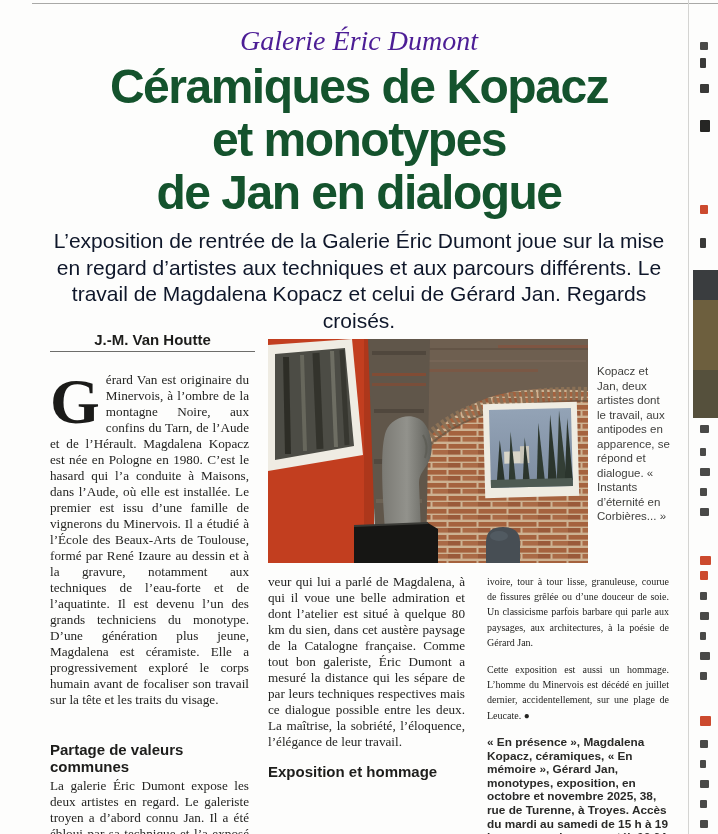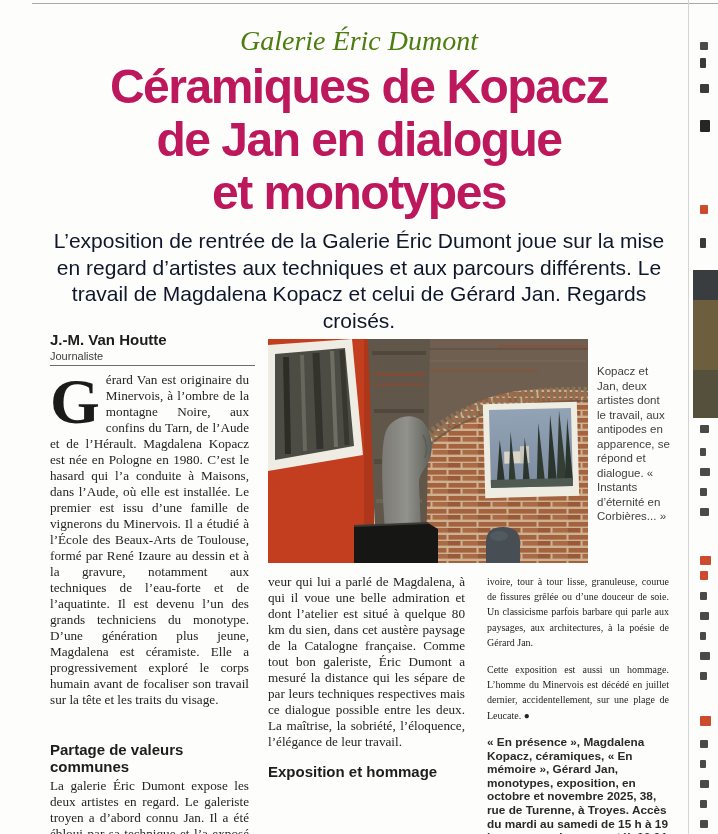--- a/index.html
+++ b/index.html
@@ -13,7 +13,7 @@
   .kicker {
     position:absolute; left:50px; top:25px; width:618px; text-align:center;
     font-family:"Liberation Serif", serif; font-style:italic;
-    font-size:28px; color:#4d7c0f;
+    font-size:28px; color:#4c1d95;
   }
   .headline {
     position:absolute; left:0; top:60px; width:718px; text-align:center;

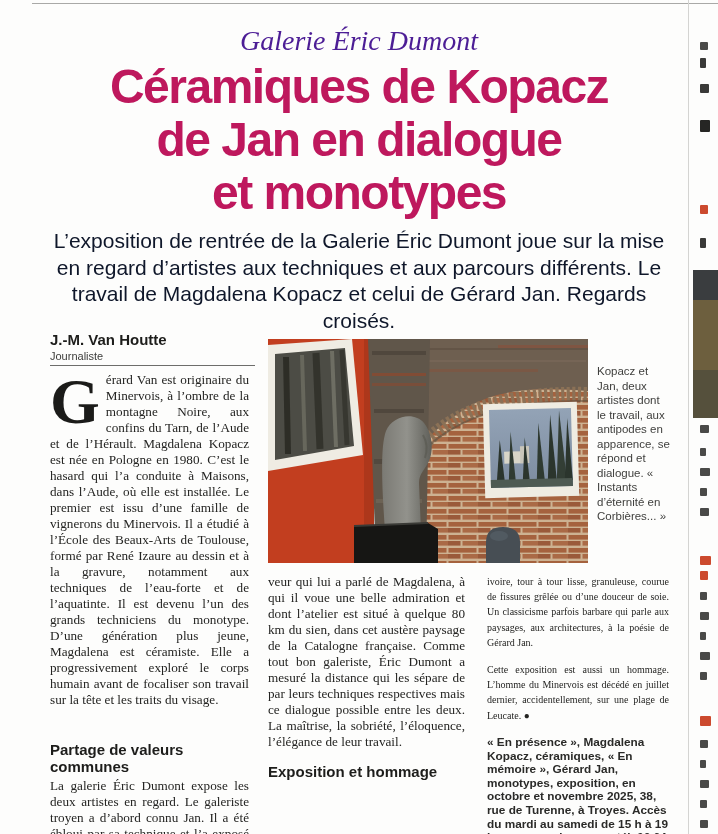--- a/index.html
+++ b/index.html
@@ -18,7 +18,7 @@
   .headline {
     position:absolute; left:0; top:60px; width:718px; text-align:center;
     font-weight:bold; font-size:48px; line-height:53px; letter-spacing:-1.5px;
-    color:#be185d;
+    color:#14532d;
   }
   .standfirst {
     position:absolute; left:48px; top:228px; width:622px; text-align:center;

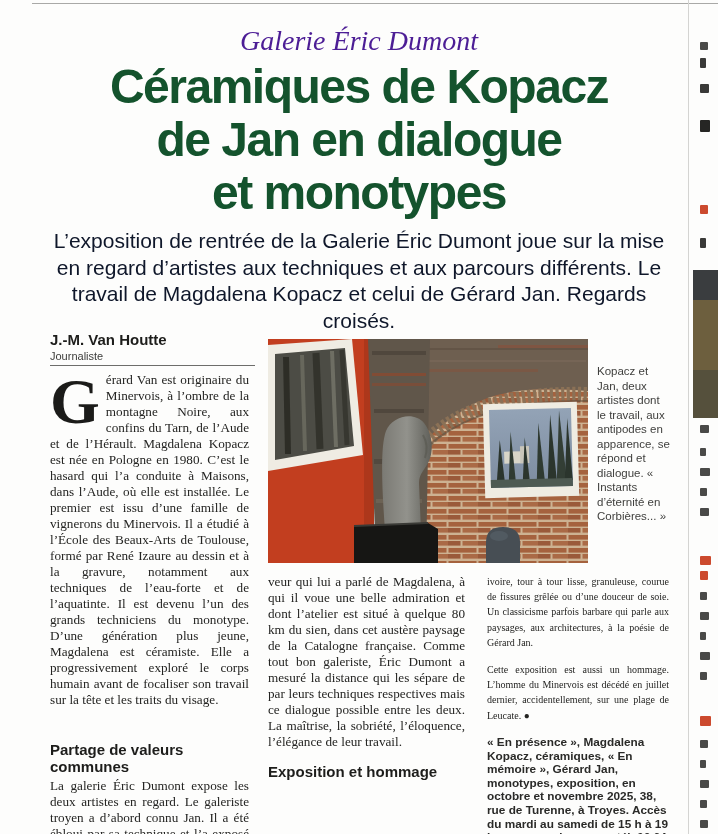--- a/index.html
+++ b/index.html
@@ -82,8 +82,8 @@
 
   <h1 class="headline">
     <div>Céramiques de Kopacz</div>
+    <div>et monotypes</div>
     <div>de Jan en dialogue</div>
-    <div>et monotypes</div>
   </h1>
 
   <div class="standfirst">L’exposition de rentrée de la Galerie Éric Dumont joue sur la mise en regard d’artistes aux techniques et aux parcours différents. Le travail de Magdalena Kopacz et celui de Gérard Jan. Regards croisés.</div>

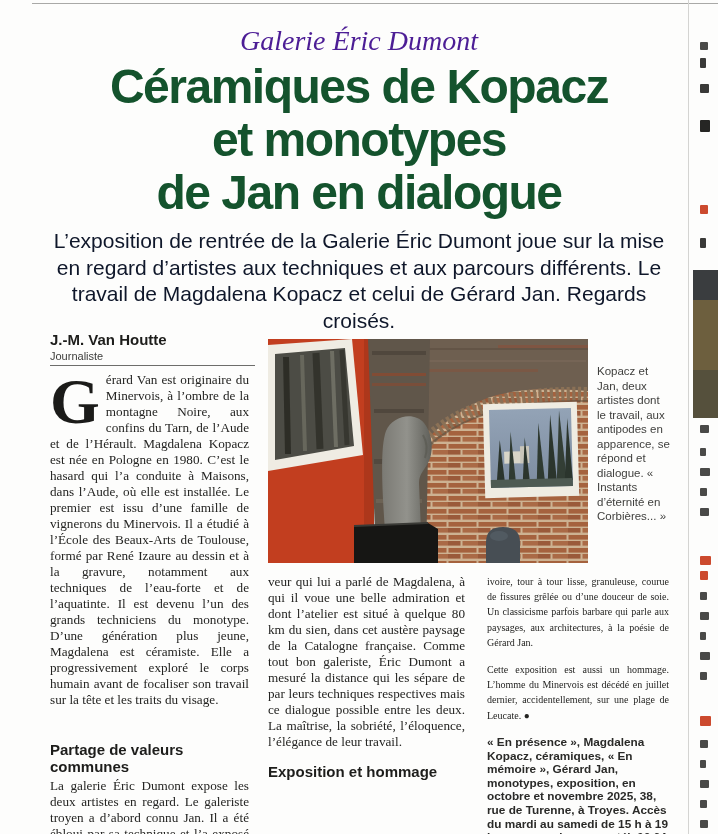--- a/index.html
+++ b/index.html
@@ -25,7 +25,7 @@
     font-size:21px; line-height:26.5px; color:#0f172a;
   }
 
-  .byline { position:absolute; left:50px; top:331px; width:205px; }
+  .byline { position:absolute; left:50px; top:331px; width:205px;text-align:center; }
   .byline .author { font-size:15px; font-weight:bold; color:#1d1d1b; }
   .byline .role { font-size:11px; color:#3c3c3a; margin-top:2px; }
   .byline .rule { margin-top:3px; height:1px; background:#6d6d6b; }

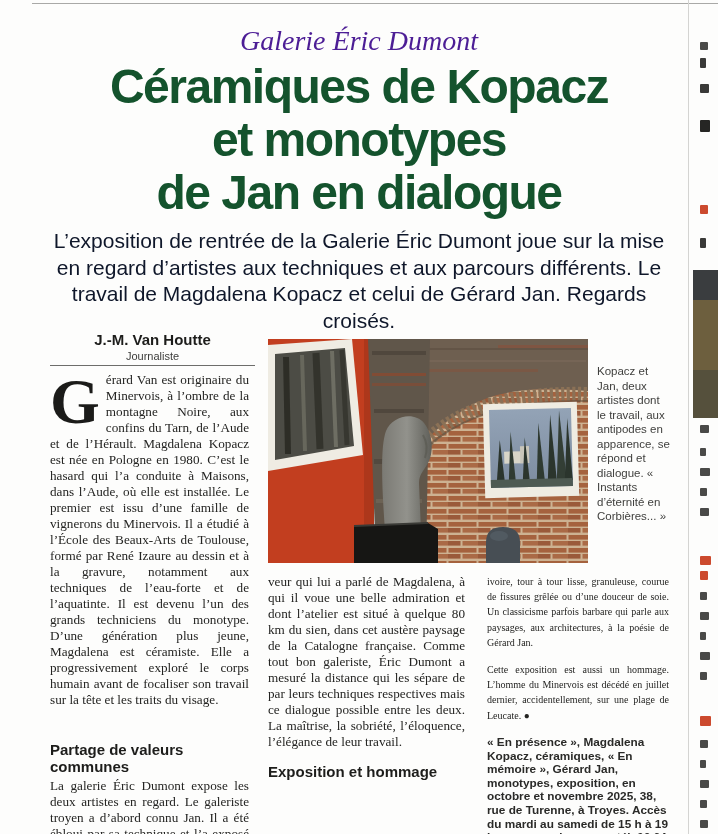--- a/index.html
+++ b/index.html
@@ -90,7 +90,6 @@
 
   <div class="byline">
     <div class="author">J.-M. Van Houtte</div>
-    <div class="role">Journaliste</div>
     <div class="rule"></div>
   </div>
 

